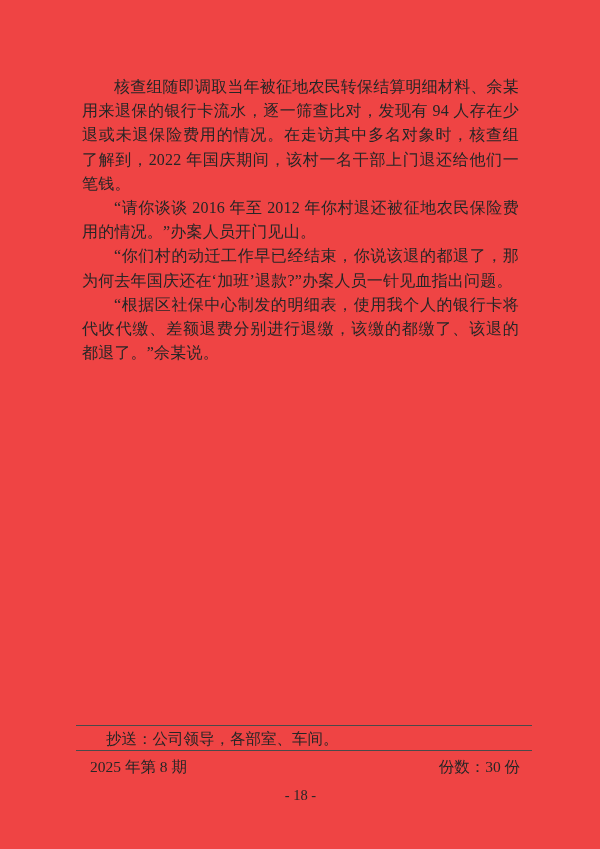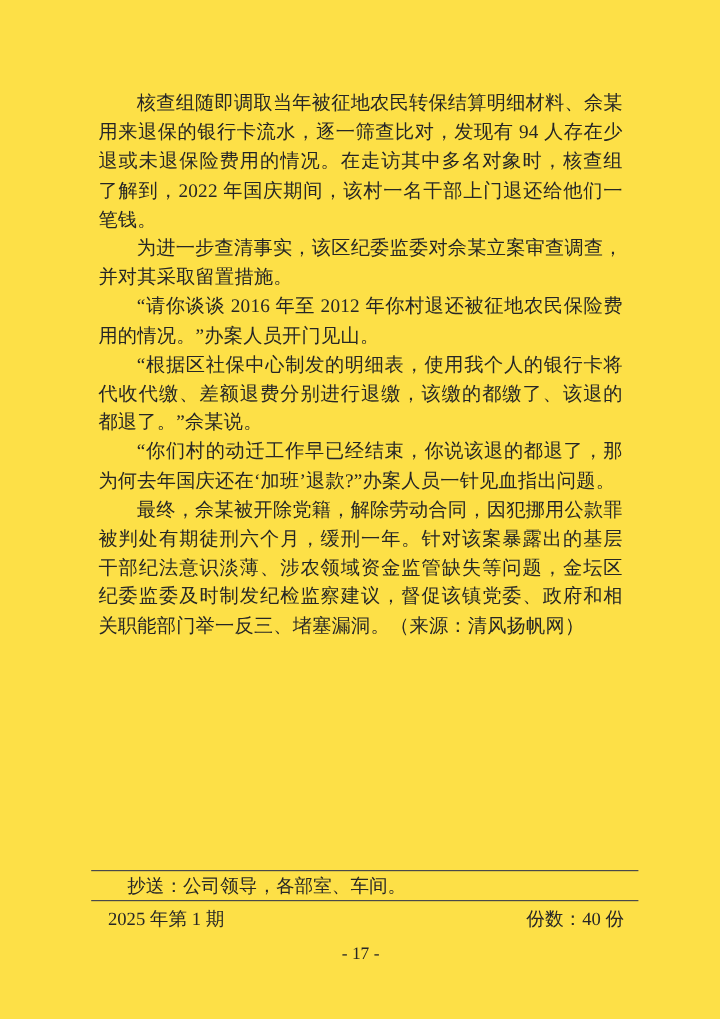--- a/index.html
+++ b/index.html
@@ -11,7 +11,7 @@
     position: relative;
     width: 600px;
     height: 849px;
-    background: #fde047;
+    background: #ef4444;
     font-family: "Liberation Serif", "DejaVu Serif", serif;
     color: #262626;
     overflow: hidden;

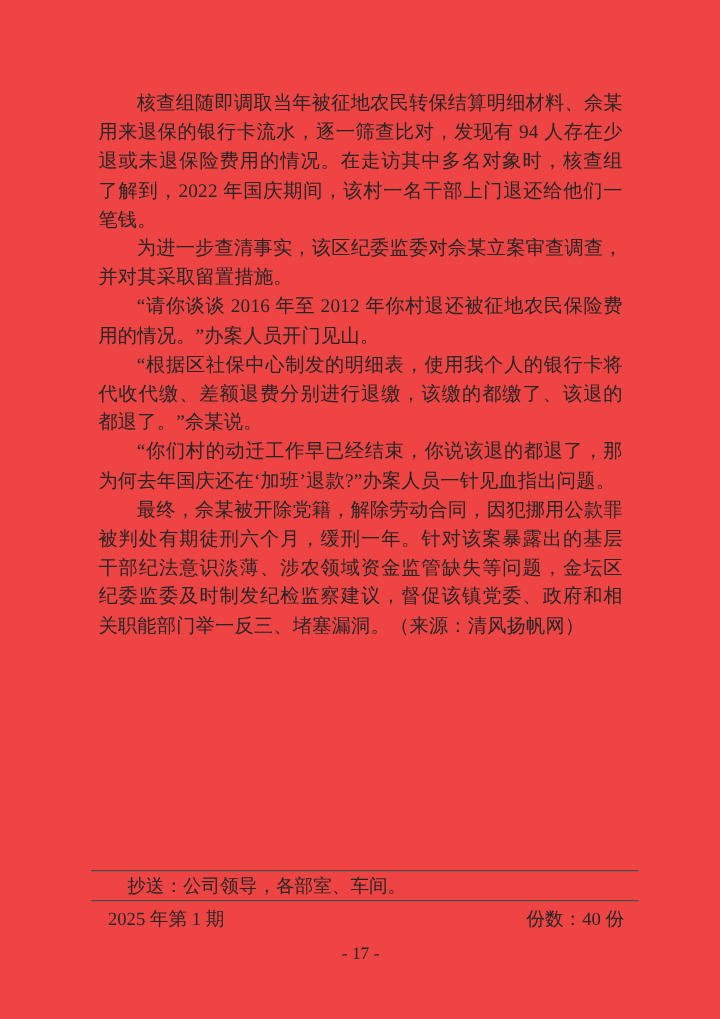--- a/index.html
+++ b/index.html
@@ -77,7 +77,6 @@
 
   <div class="article-body">
     <p>核查组随即调取当年被征地农民转保结算明细材料、佘某用来退保的银行卡流水，逐一筛查比对，发现有 94 人存在少退或未退保险费用的情况。在走访其中多名对象时，核查组了解到，2022 年国庆期间，该村一名干部上门退还给他们一笔钱。</p>
-    <p>为进一步查清事实，该区纪委监委对佘某立案审查调查，并对其采取留置措施。</p>
     <p>“请你谈谈 2016 年至 2012 年你村退还被征地农民保险费用的情况。”办案人员开门见山。</p>
     <p>“根据区社保中心制发的明细表，使用我个人的银行卡将代收代缴、差额退费分别进行退缴，该缴的都缴了、该退的都退了。”佘某说。</p>
     <p>“你们村的动迁工作早已经结束，你说该退的都退了，那为何去年国庆还在‘加班’退款?”办案人员一针见血指出问题。</p>

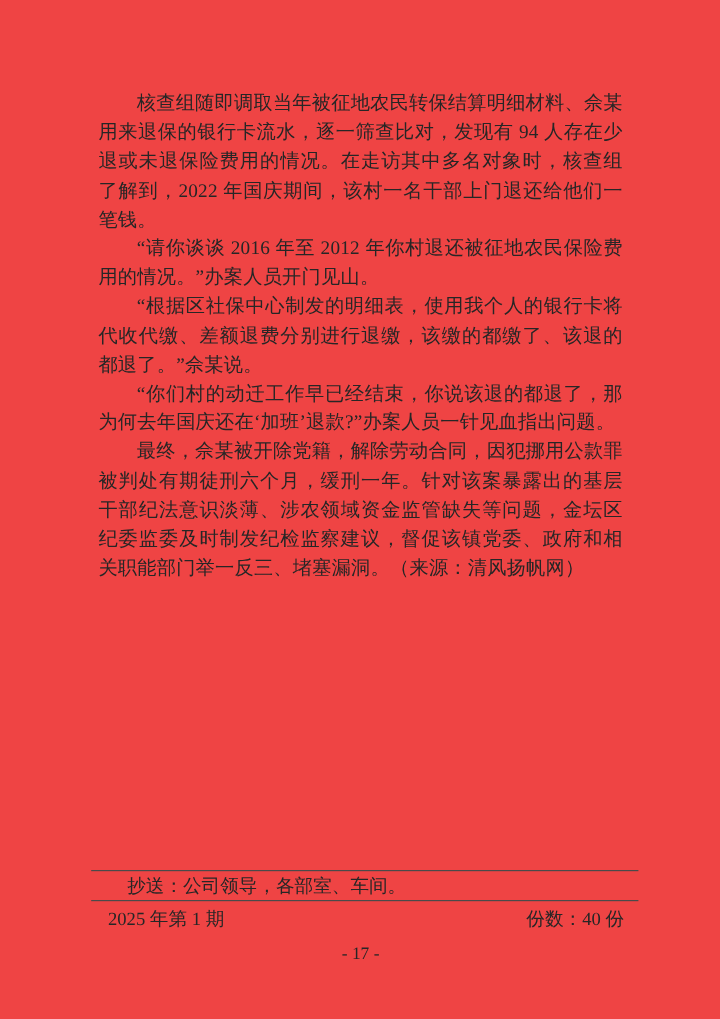--- a/index.html
+++ b/index.html
@@ -78,8 +78,8 @@
   <div class="article-body">
     <p>核查组随即调取当年被征地农民转保结算明细材料、佘某用来退保的银行卡流水，逐一筛查比对，发现有 94 人存在少退或未退保险费用的情况。在走访其中多名对象时，核查组了解到，2022 年国庆期间，该村一名干部上门退还给他们一笔钱。</p>
     <p>“请你谈谈 2016 年至 2012 年你村退还被征地农民保险费用的情况。”办案人员开门见山。</p>
+    <p>“你们村的动迁工作早已经结束，你说该退的都退了，那为何去年国庆还在‘加班’退款?”办案人员一针见血指出问题。</p>
     <p>“根据区社保中心制发的明细表，使用我个人的银行卡将代收代缴、差额退费分别进行退缴，该缴的都缴了、该退的都退了。”佘某说。</p>
-    <p>“你们村的动迁工作早已经结束，你说该退的都退了，那为何去年国庆还在‘加班’退款?”办案人员一针见血指出问题。</p>
     <p>最终，佘某被开除党籍，解除劳动合同，因犯挪用公款罪被判处有期徒刑六个月，缓刑一年。针对该案暴露出的基层干部纪法意识淡薄、涉农领域资金监管缺失等问题，金坛区纪委监委及时制发纪检监察建议，督促该镇党委、政府和相关职能部门举一反三、堵塞漏洞。（来源：清风扬帆网）</p>
   </div>
 

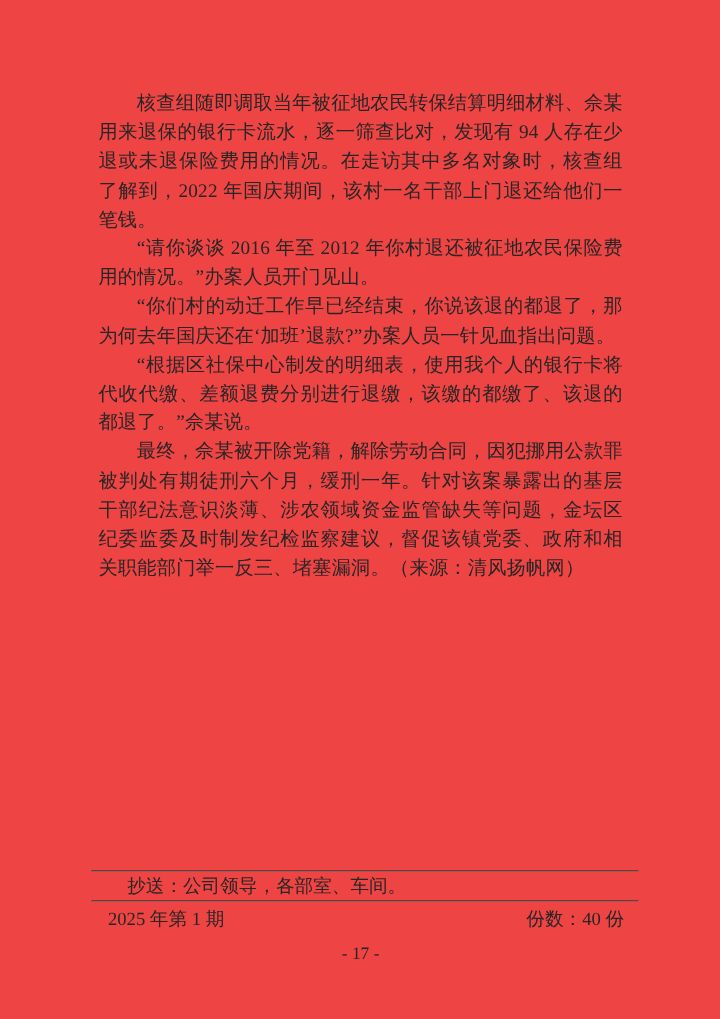--- a/index.html
+++ b/index.html
@@ -80,7 +80,6 @@
     <p>“请你谈谈 2016 年至 2012 年你村退还被征地农民保险费用的情况。”办案人员开门见山。</p>
     <p>“你们村的动迁工作早已经结束，你说该退的都退了，那为何去年国庆还在‘加班’退款?”办案人员一针见血指出问题。</p>
     <p>“根据区社保中心制发的明细表，使用我个人的银行卡将代收代缴、差额退费分别进行退缴，该缴的都缴了、该退的都退了。”佘某说。</p>
-    <p>最终，佘某被开除党籍，解除劳动合同，因犯挪用公款罪被判处有期徒刑六个月，缓刑一年。针对该案暴露出的基层干部纪法意识淡薄、涉农领域资金监管缺失等问题，金坛区纪委监委及时制发纪检监察建议，督促该镇党委、政府和相关职能部门举一反三、堵塞漏洞。（来源：清风扬帆网）</p>
   </div>
 
   <div class="rule rule-top"></div>

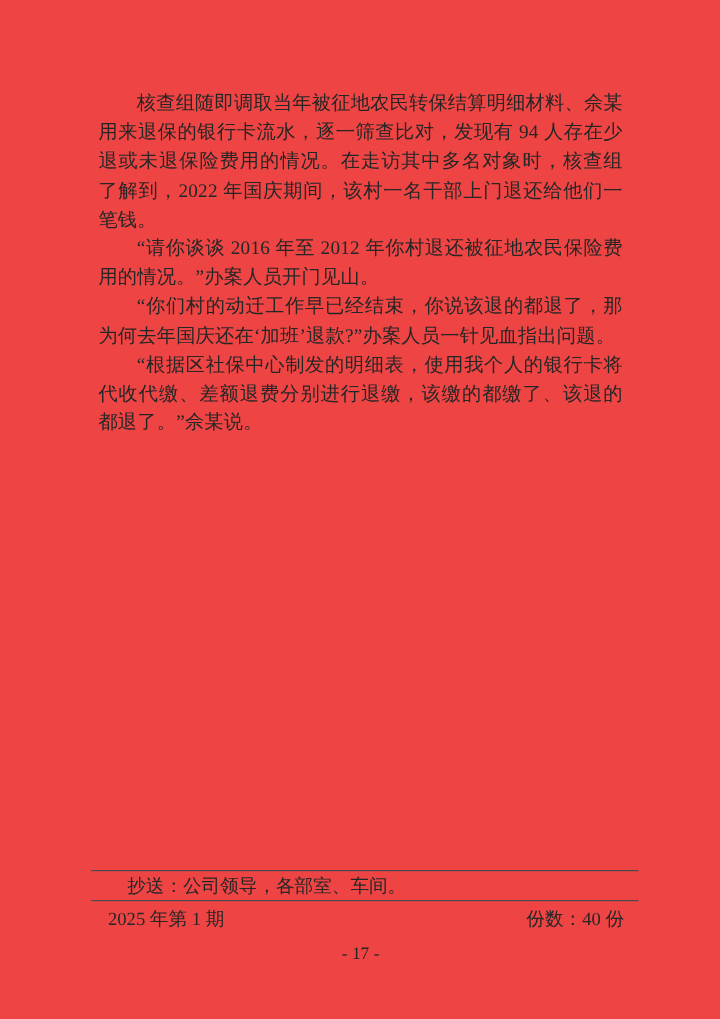--- a/index.html
+++ b/index.html
@@ -89,7 +89,7 @@
   <div class="rule rule-bottom"></div>
 
   <div class="issue-row">
-    <span>2025 年第 1 期</span>
+    <span>2025 年第 8 期</span>
     <span>份数：40 份</span>
   </div>
 

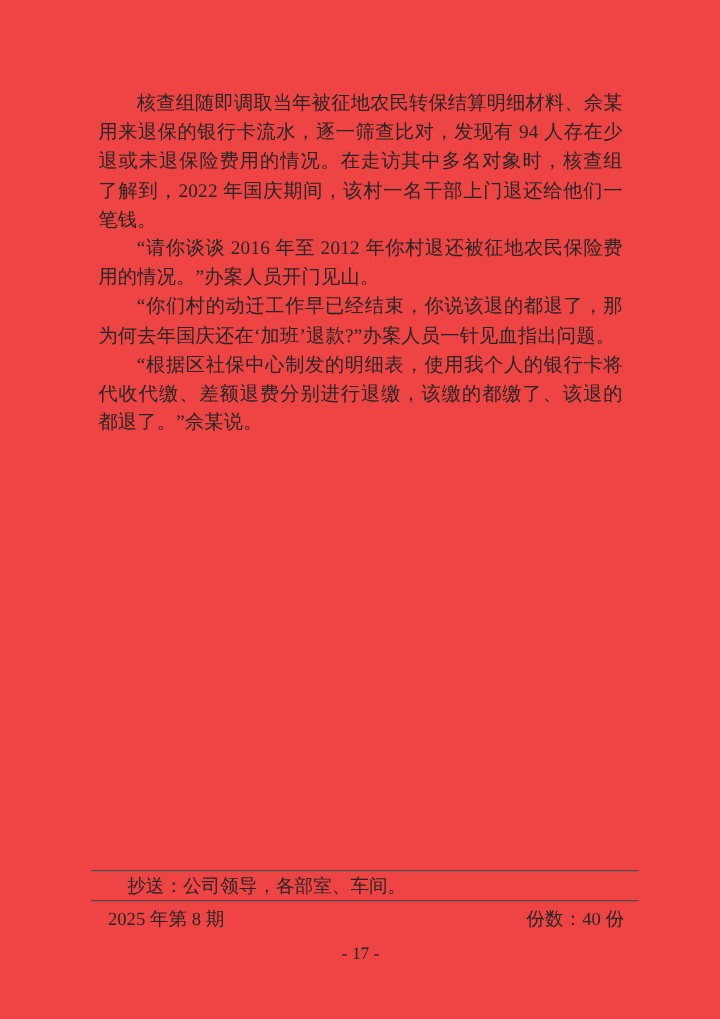--- a/index.html
+++ b/index.html
@@ -90,7 +90,7 @@
 
   <div class="issue-row">
     <span>2025 年第 8 期</span>
-    <span>份数：40 份</span>
+    <span>份数：30 份</span>
   </div>
 
   <div class="page-number">- 17 -</div>

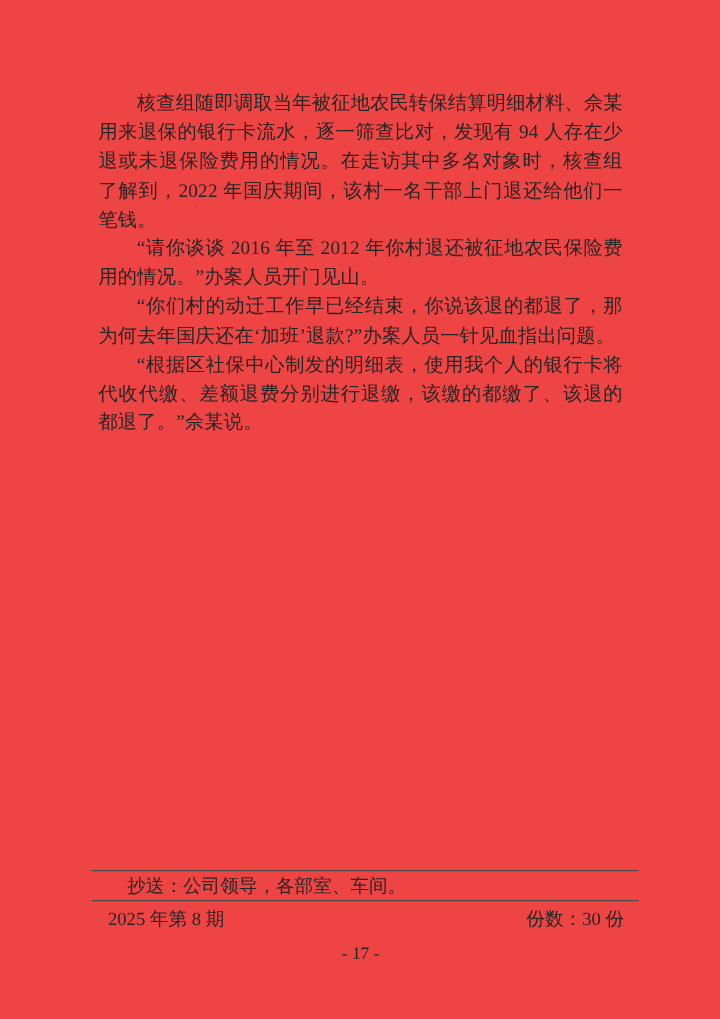--- a/index.html
+++ b/index.html
@@ -93,7 +93,7 @@
     <span>份数：30 份</span>
   </div>
 
-  <div class="page-number">- 17 -</div>
+  <div class="page-number">- 18 -</div>
 
 </div>
 

